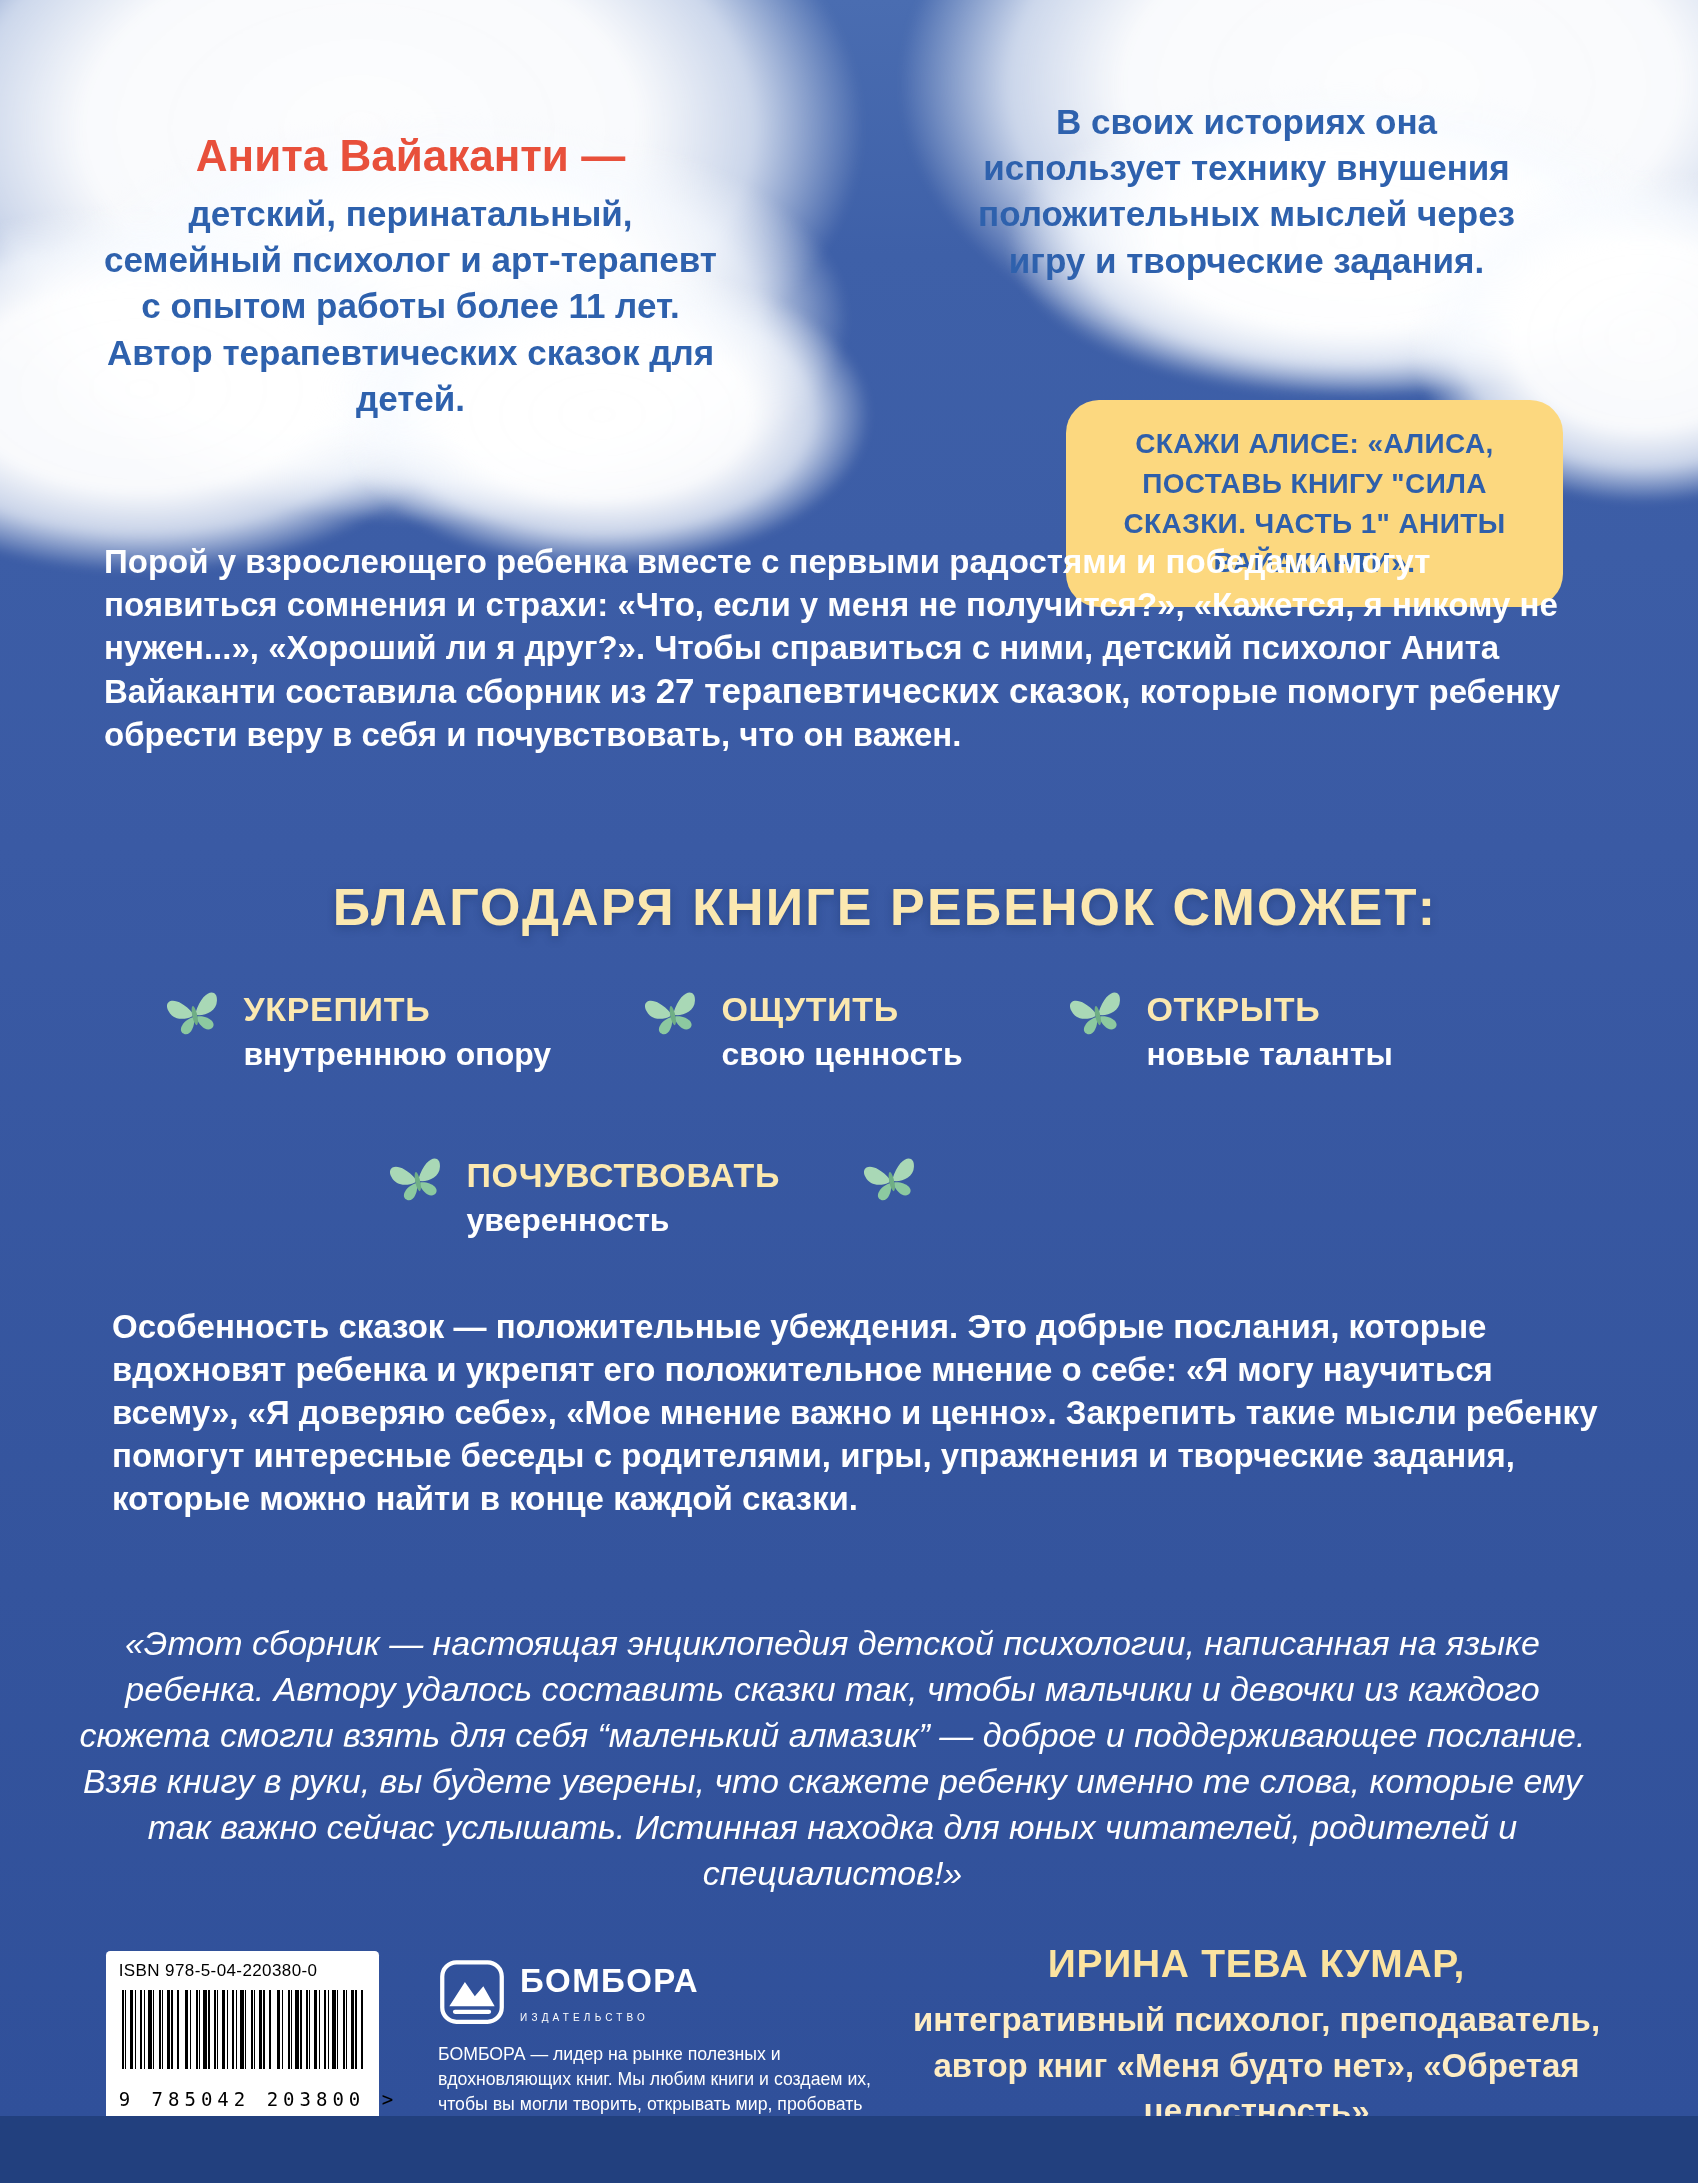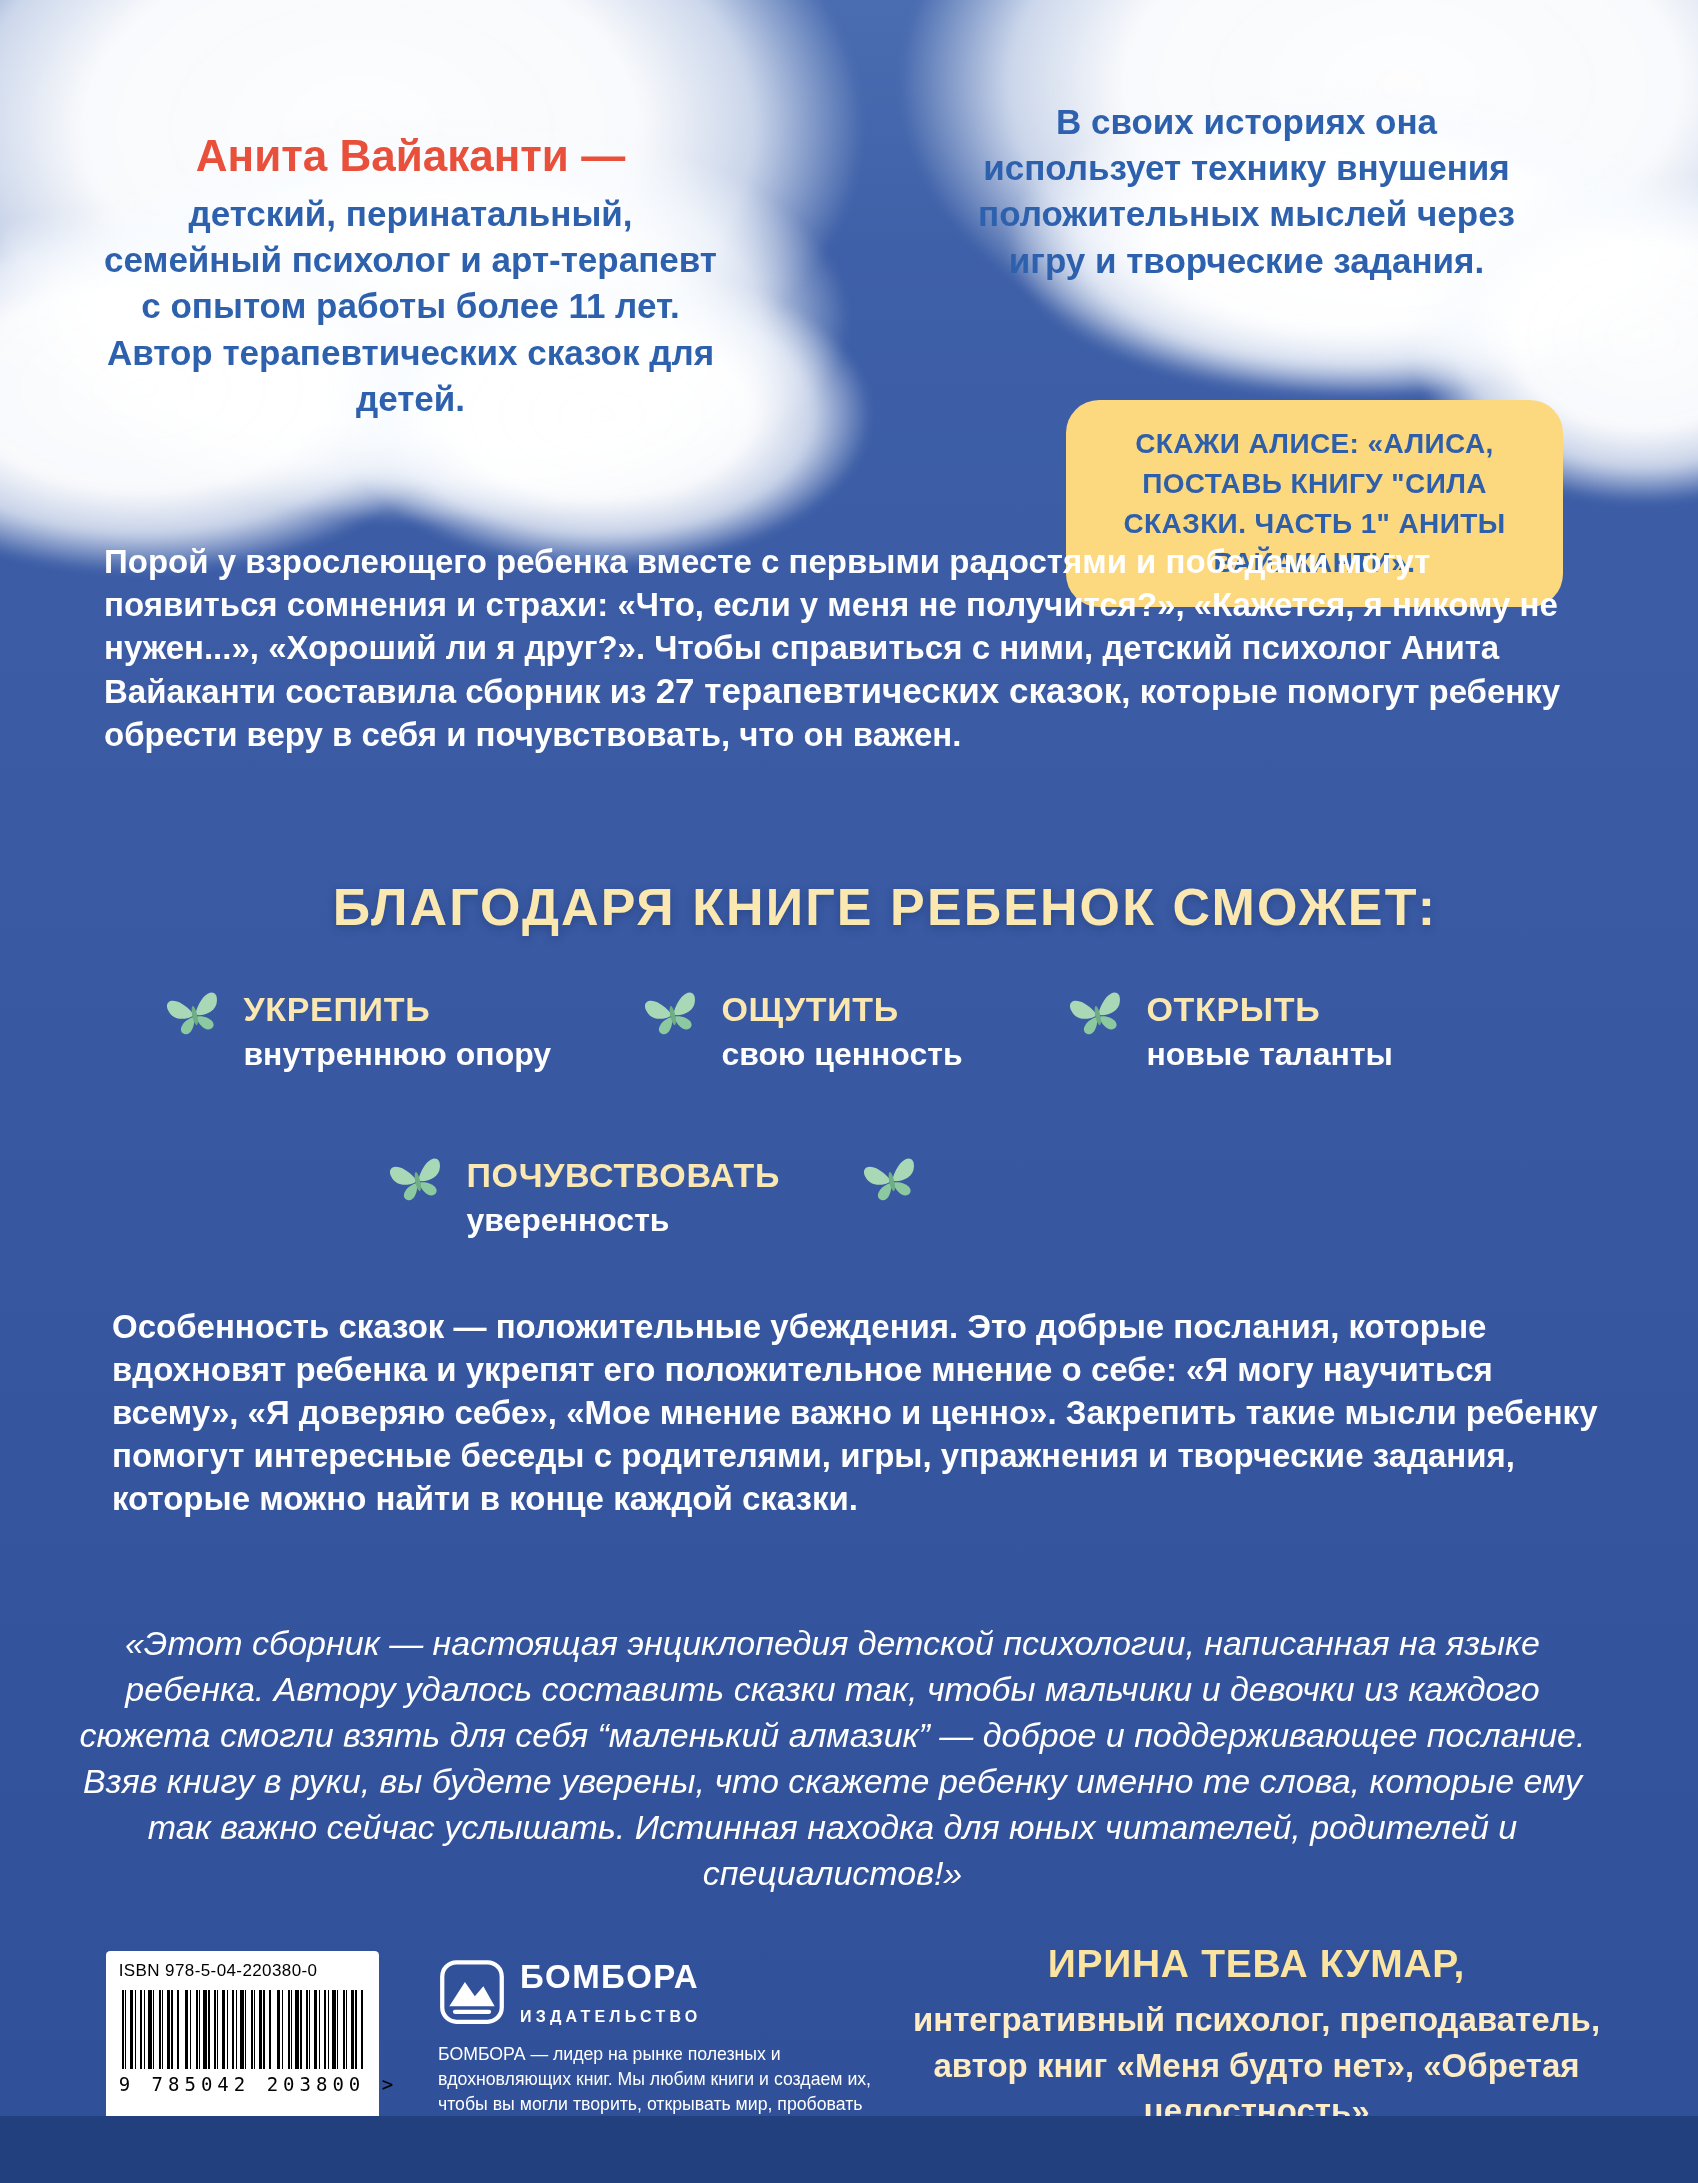--- a/index.html
+++ b/index.html
@@ -75,7 +75,7 @@
   .publisher-head{display:flex;align-items:center;gap:14px;}
   .bombora-logo{width:68px;height:68px;}
   .pub-name{color:#fff;font-size:33px;font-weight:800;letter-spacing:1.4px;}
-  .pub-sub{color:#fff;font-size:16px;font-weight:700;letter-spacing:4.2px;margin-top:12px;}
+  .pub-sub{color:#fff;font-size:10px;font-weight:400;letter-spacing:4.2px;margin-top:12px;}
   .pub-desc{margin-top:15.6px;color:#fff;font-size:17.7px;font-weight:500;line-height:1.42;width:467px;}
 </style>
 </head>

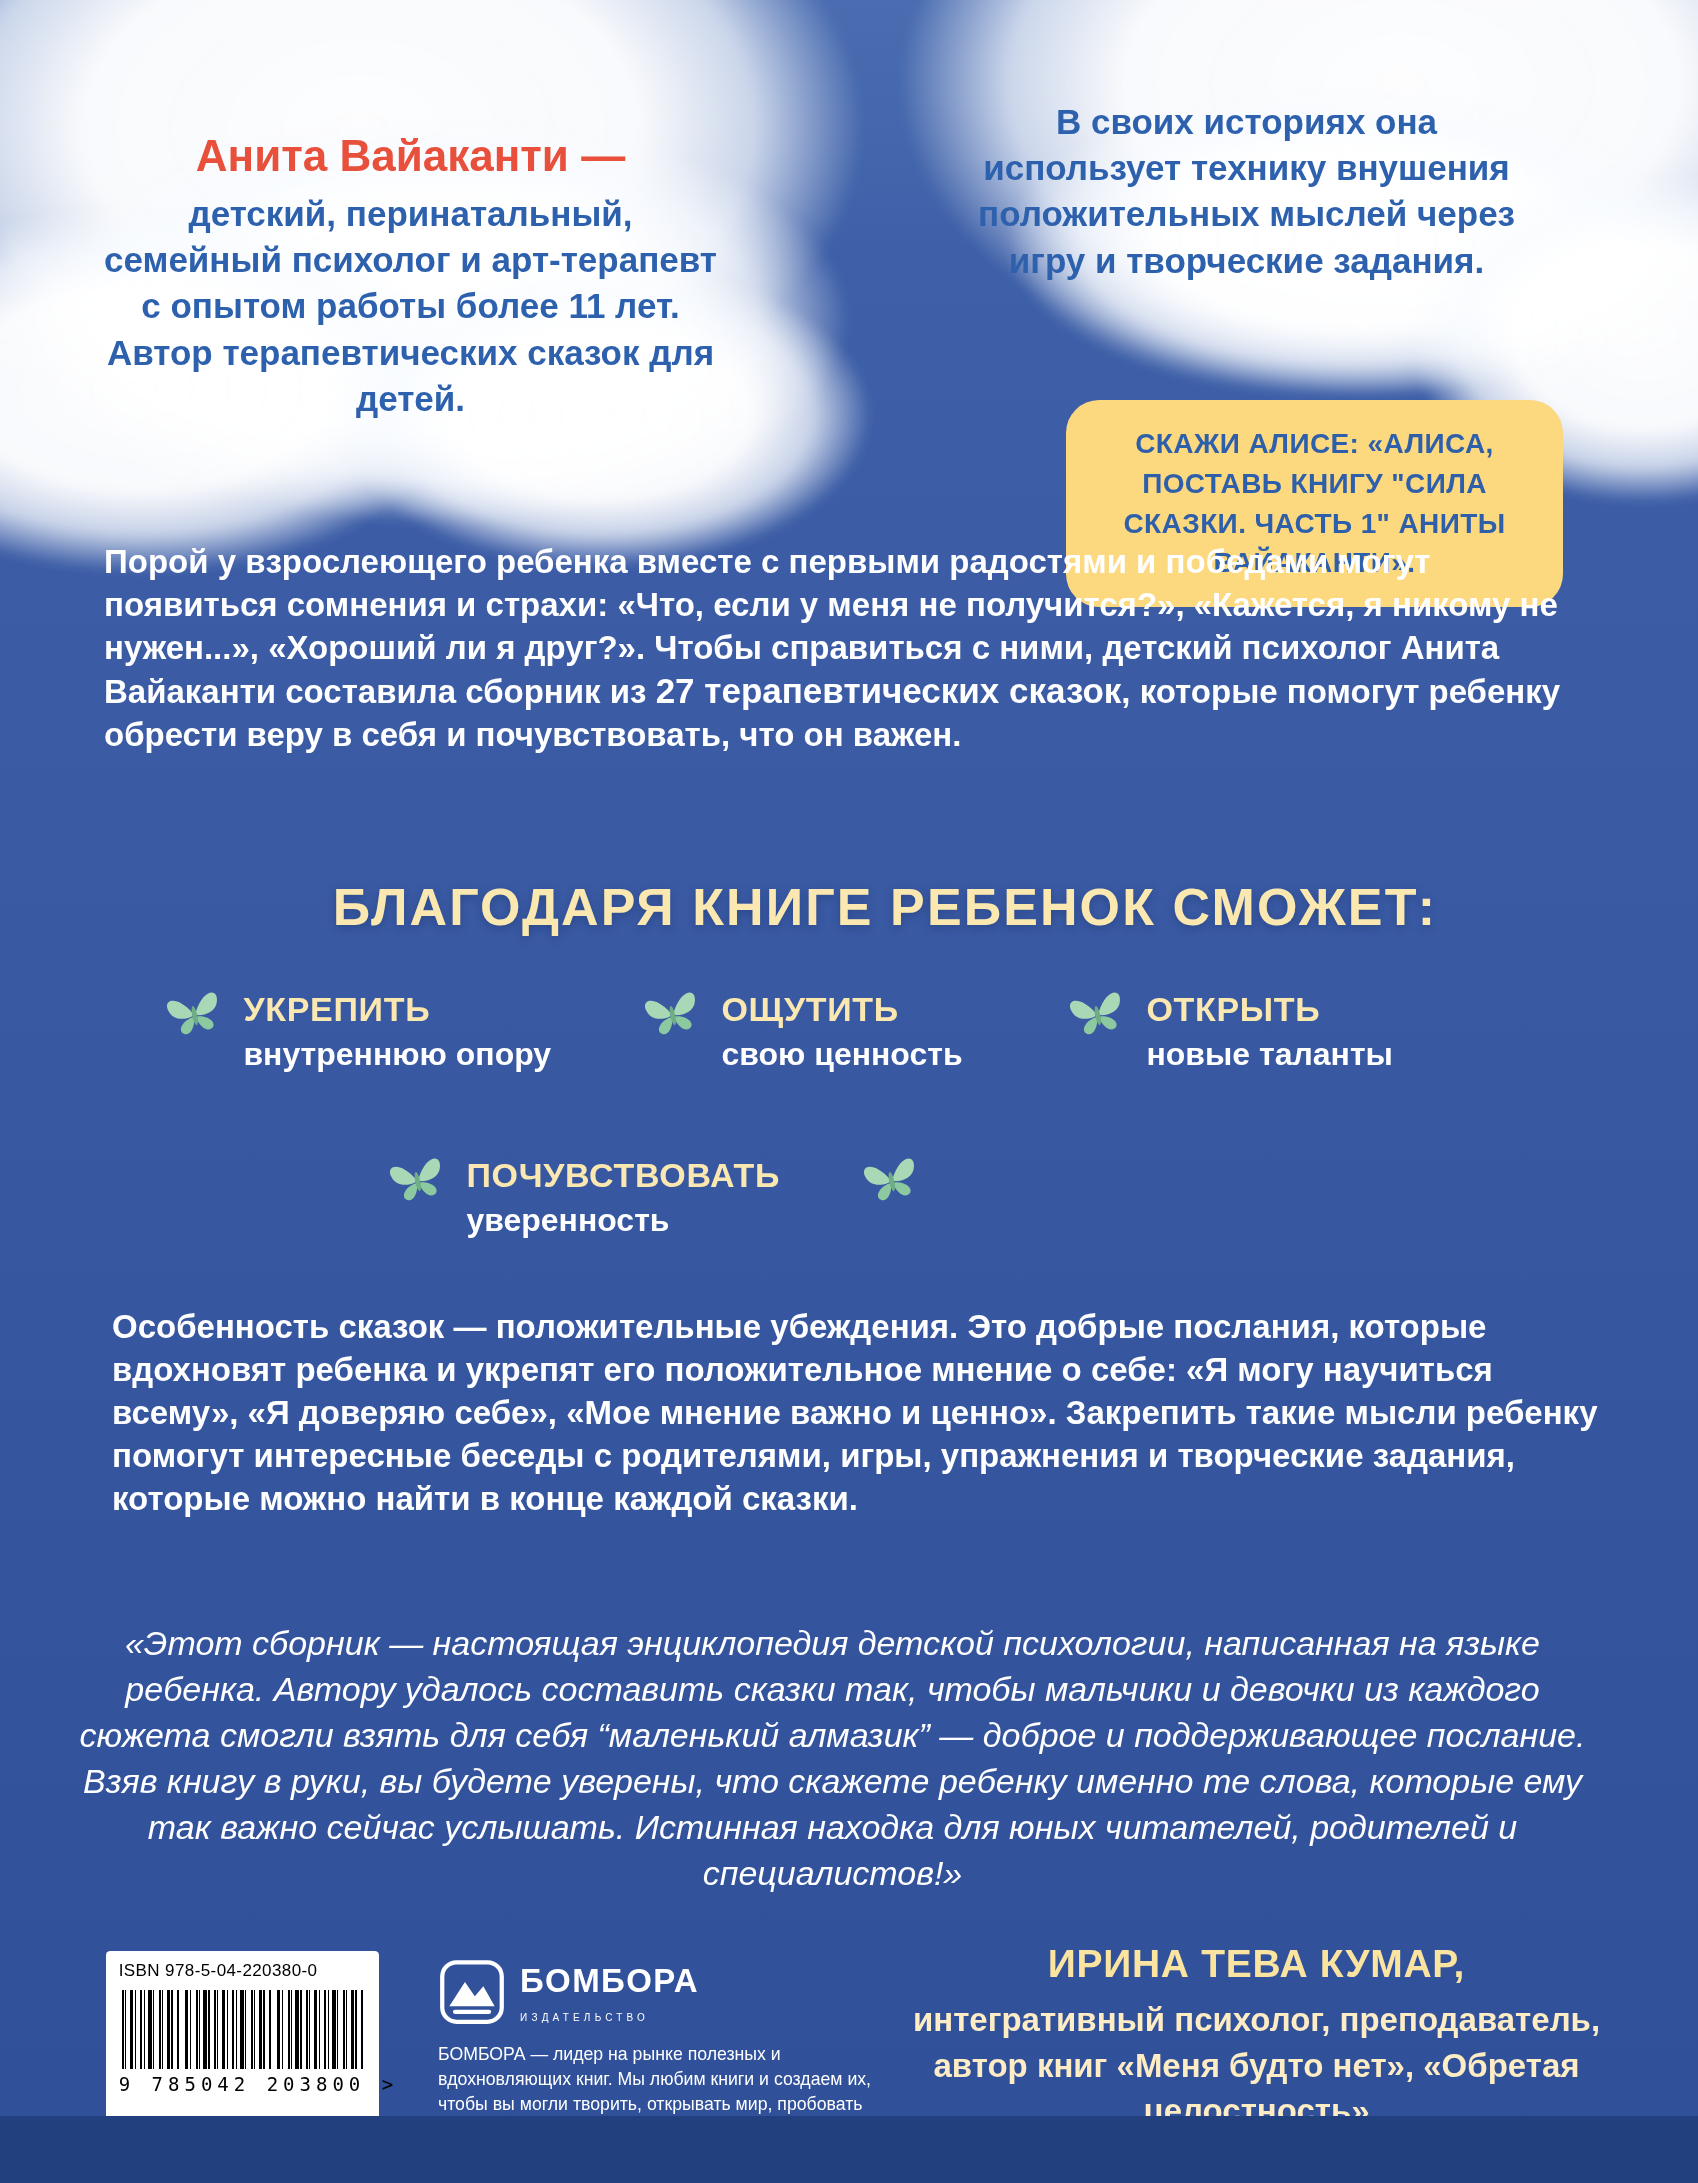--- a/index.html
+++ b/index.html
@@ -68,7 +68,7 @@
   .barcode{width:241px;height:79px;margin:8.5px auto 0;background-color:#fff;
     background:
       repeating-linear-gradient(90deg,#000 0 2.1px,#fff 2.1px 3.5px,#000 3.5px 4.2px,#fff 4.2px 7.8px,#000 7.8px 11.3px,#fff 11.3px 12.7px,#000 12.7px 14px,#fff 14px 18.4px);}
-  .barcode-digits{margin-top:4px;text-align:center;color:#000;
+  .barcode-digits{margin-top:19px;text-align:center;color:#000;
     font-family:"DejaVu Sans Mono",monospace;font-size:19px;letter-spacing:5px;white-space:nowrap;}
   
   .publisher{position:absolute;left:438px;top:1958px;width:482px;}

